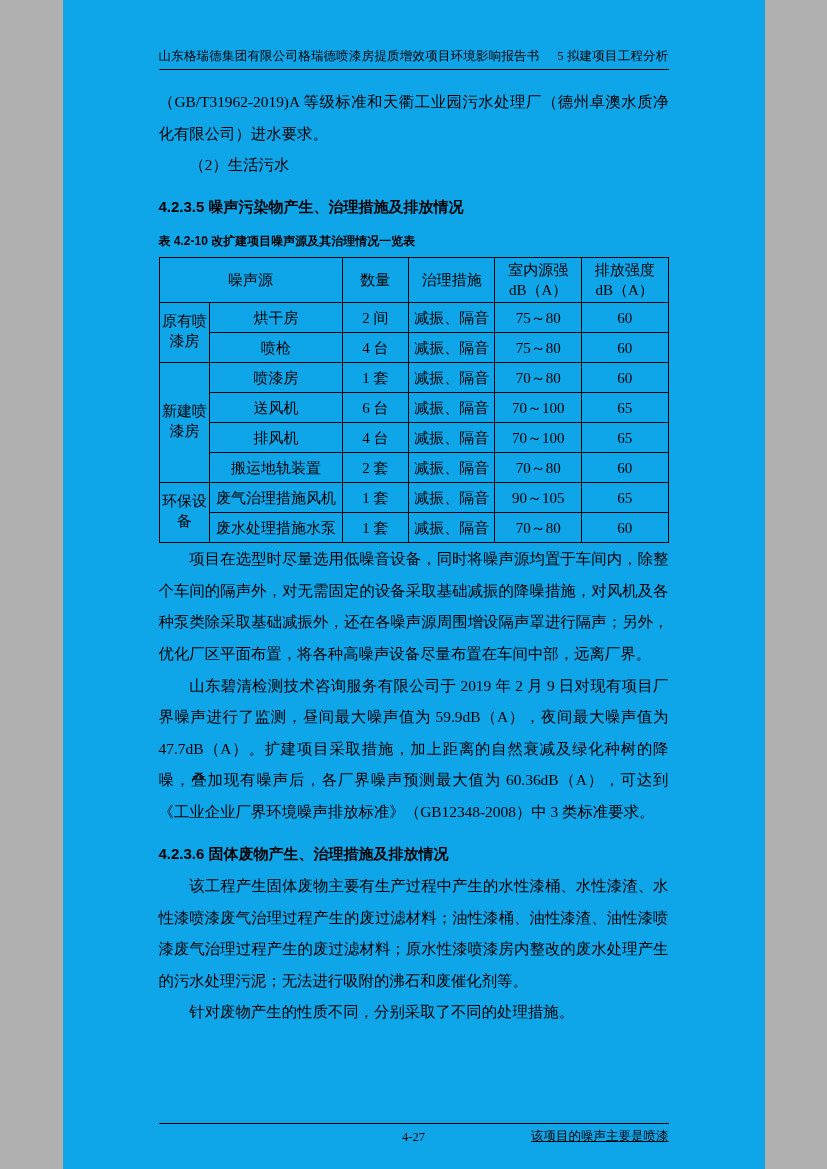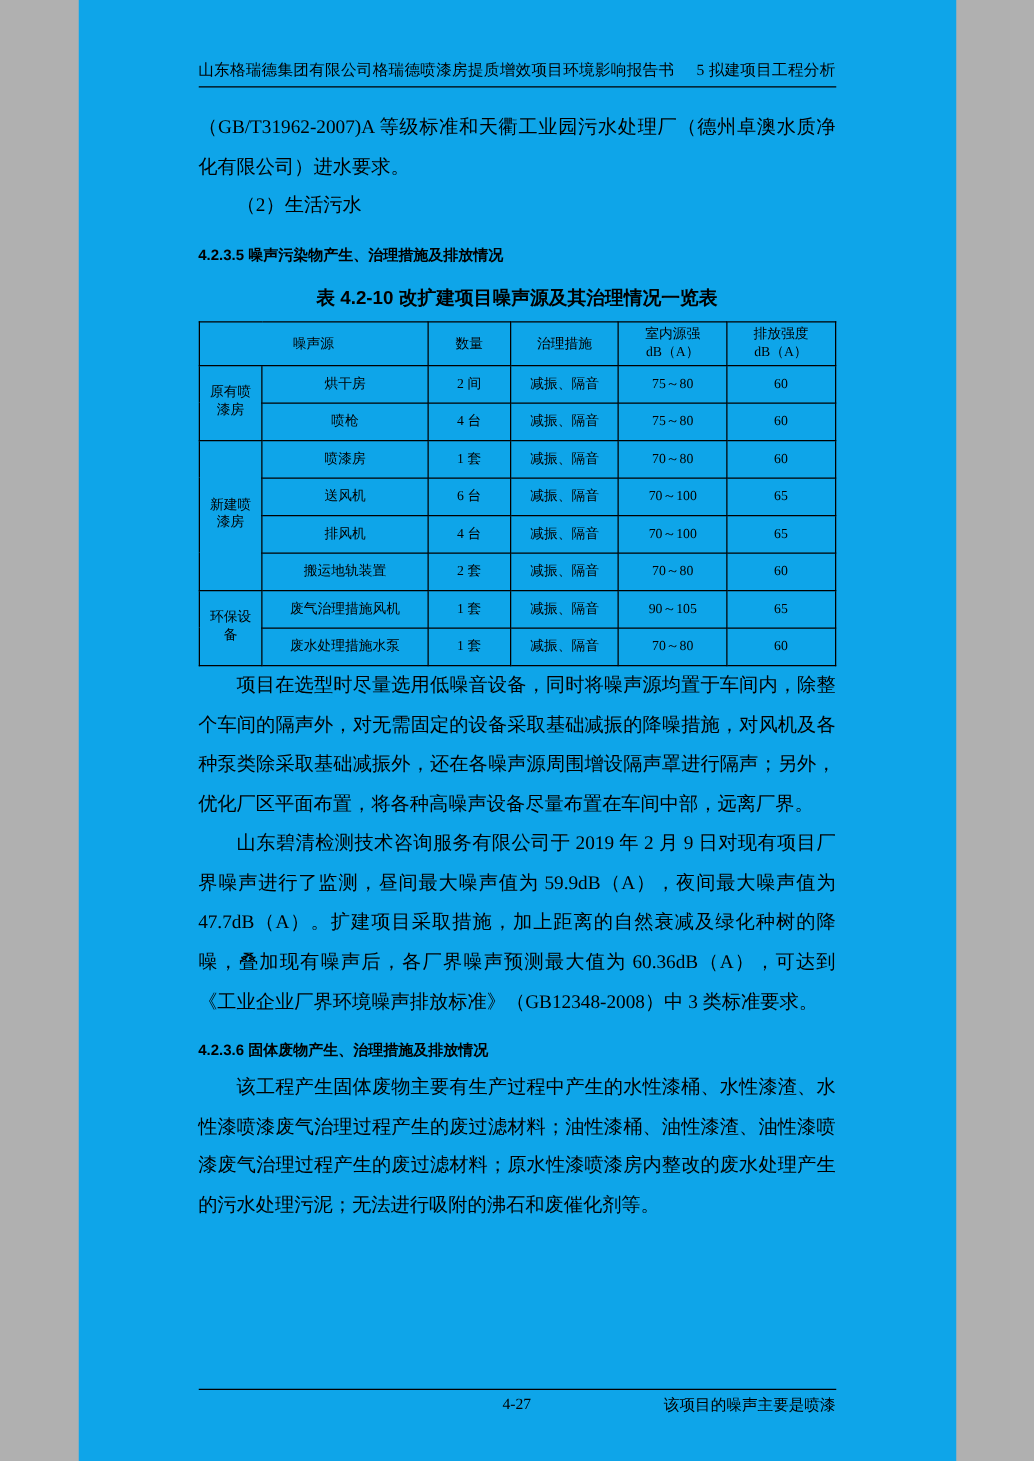--- a/index.html
+++ b/index.html
@@ -128,7 +128,7 @@
 
     <div class="body-area">
 
-      <p class="para noindent">（GB/T31962-2007)A 等级标准和天衢工业园污水处理厂（德州卓澳水质净化有限公司）进水要求。</p>
+      <p class="para noindent">（GB/T31962-2019)A 等级标准和天衢工业园污水处理厂（德州卓澳水质净化有限公司）进水要求。</p>
 
       <p class="para">（2）生活污水</p>
 

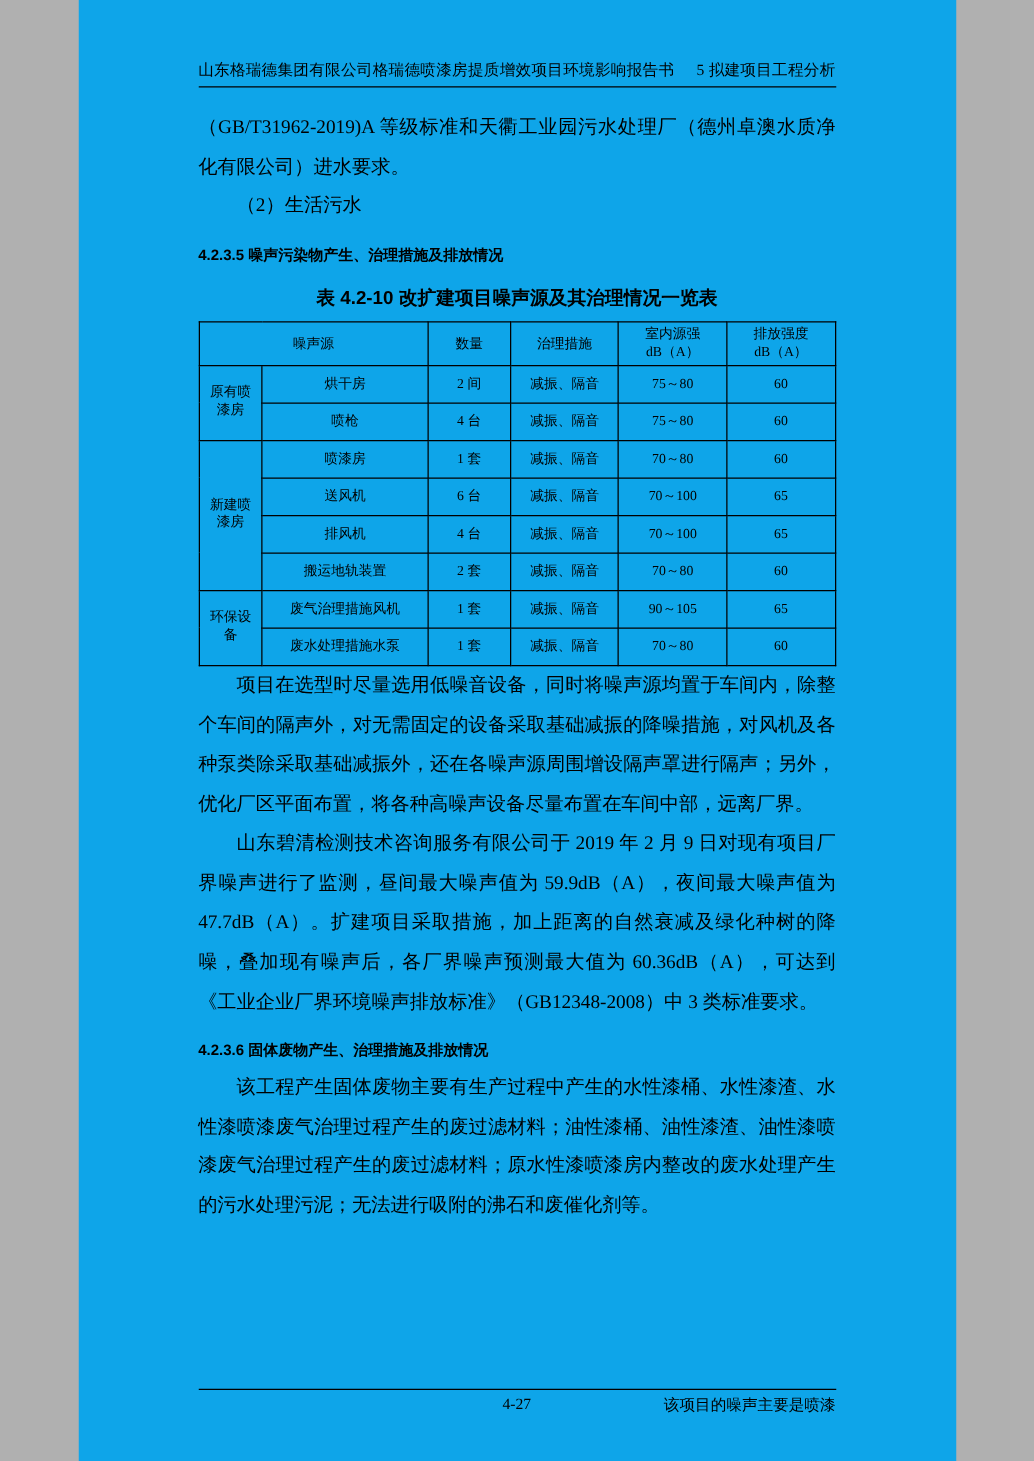--- a/index.html
+++ b/index.html
@@ -52,7 +52,7 @@
   p.para.noindent { text-indent: 0; }
   h4.sec {
     margin: 12px 0 2px 0;
-    font-size: 12px;
+    font-size: 15px;
     font-weight: bold;
     font-family: "Liberation Sans", "DejaVu Sans", sans-serif;
     line-height: 1.9;

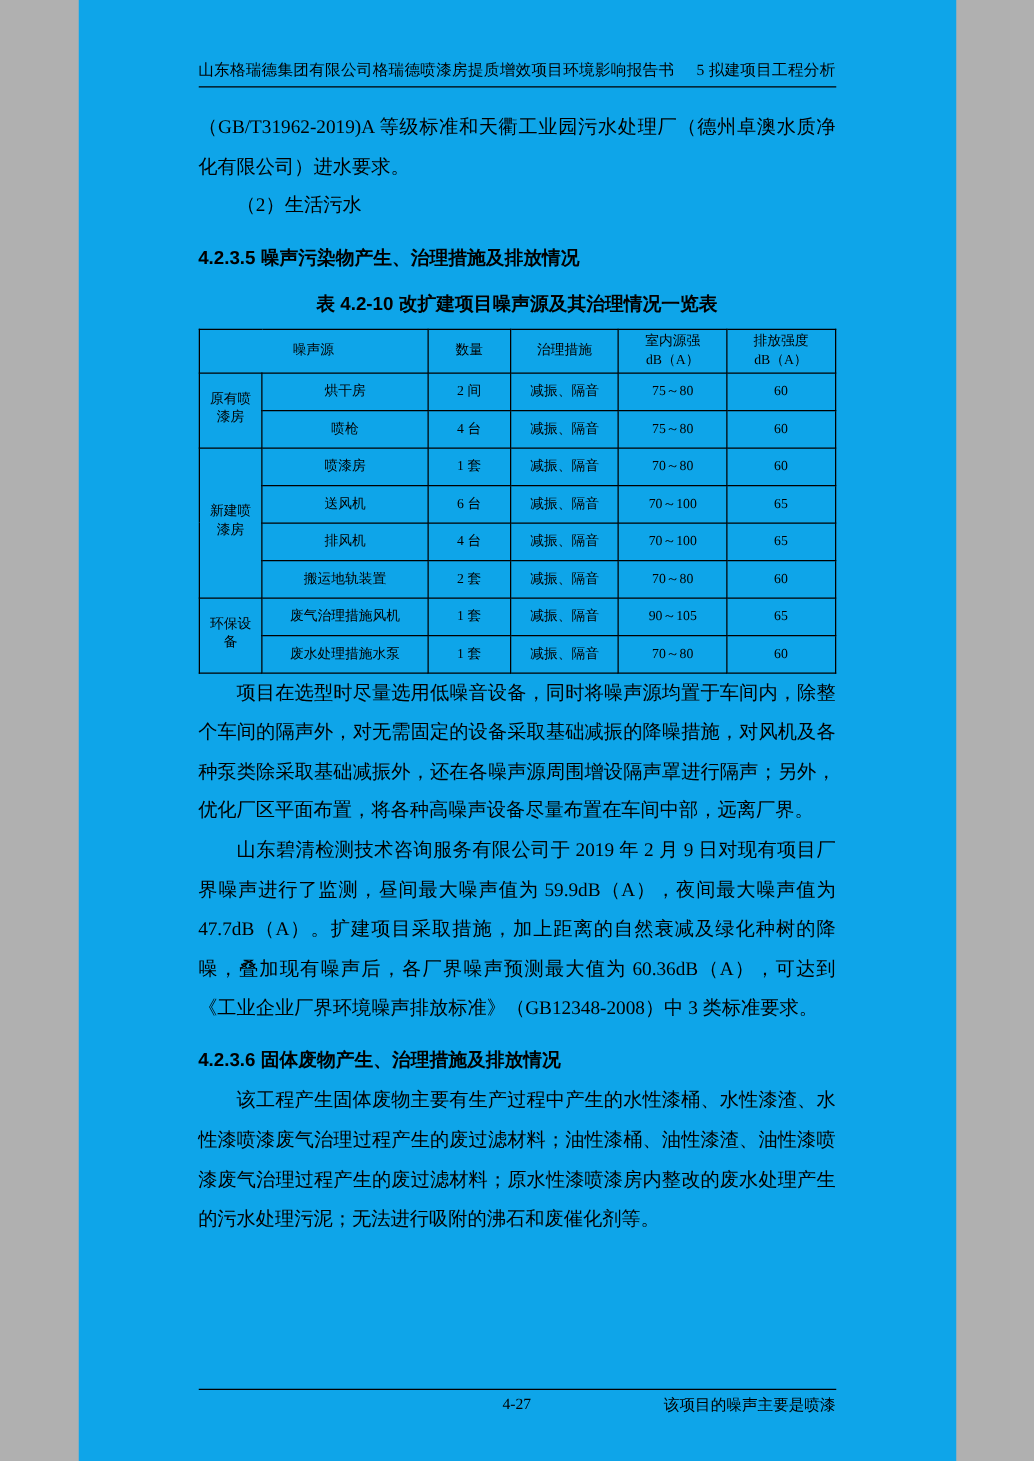--- a/index.html
+++ b/index.html
@@ -58,9 +58,9 @@
     line-height: 1.9;
   }
   .tbl-caption {
-    text-align: center;
+    text-align: left;
     font-weight: bold;
-    font-size: 15px;
+    font-size: 12px;
     font-family: "Liberation Sans", "DejaVu Sans", sans-serif;
     margin: 8px 0 3px 0;
   }

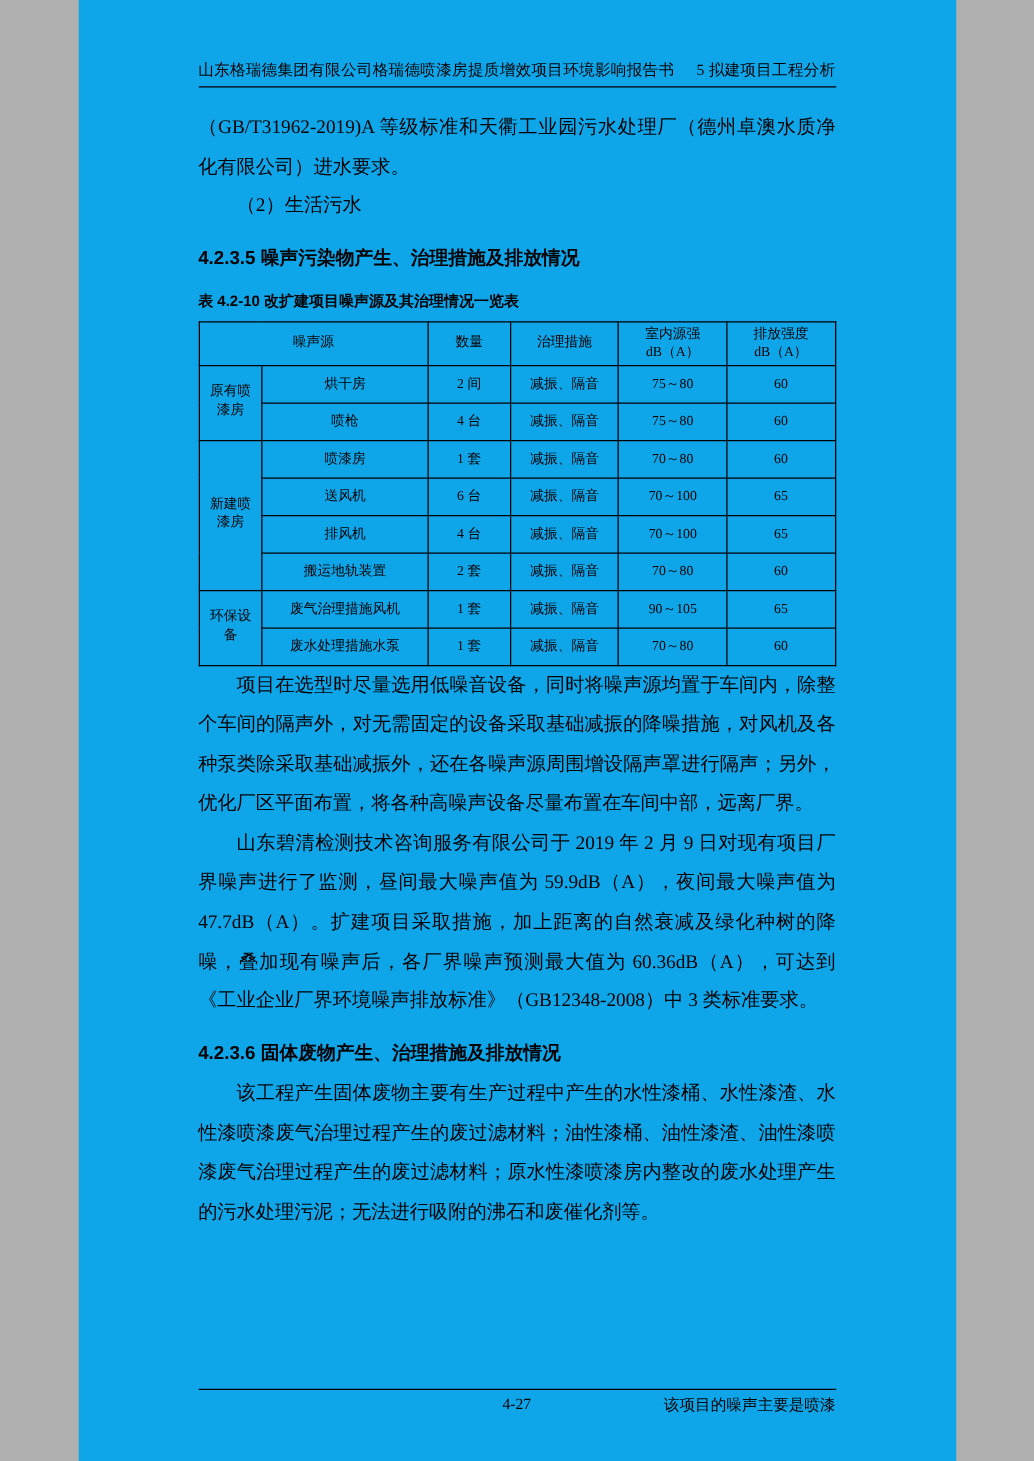--- a/index.html
+++ b/index.html
@@ -69,7 +69,7 @@
   table.noise {
     width: 100%;
     border-collapse: collapse;
-    font-size: 11px;
+    font-size: 15px;
     table-layout: fixed;
   }
   table.noise th, table.noise td {

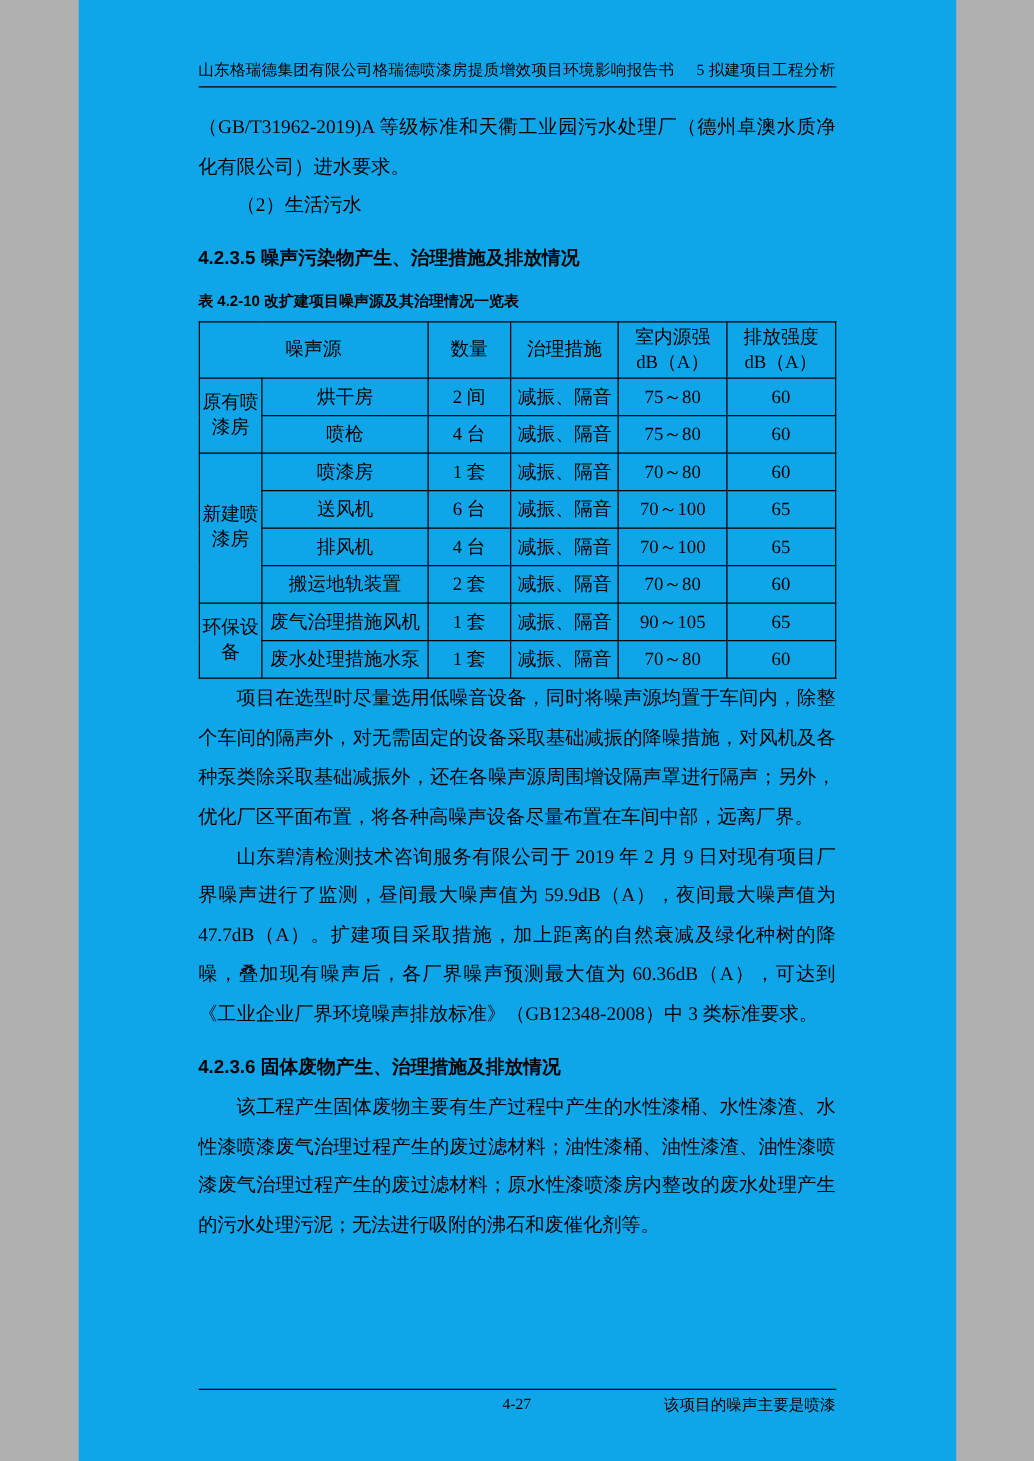--- a/index.html
+++ b/index.html
@@ -233,6 +233,7 @@
 
       <p class="para">该工程产生固体废物主要有生产过程中产生的水性漆桶、水性漆渣、水性漆喷漆废气治理过程产生的废过滤材料；油性漆桶、油性漆渣、油性漆喷漆废气治理过程产生的废过滤材料；原水性漆喷漆房内整改的废水处理产生的污水处理污泥；无法进行吸附的沸石和废催化剂等。</p>
 
+      <p class="para">针对废物产生的性质不同，分别采取了不同的处理措施。</p>
 
     </div>
   </div>

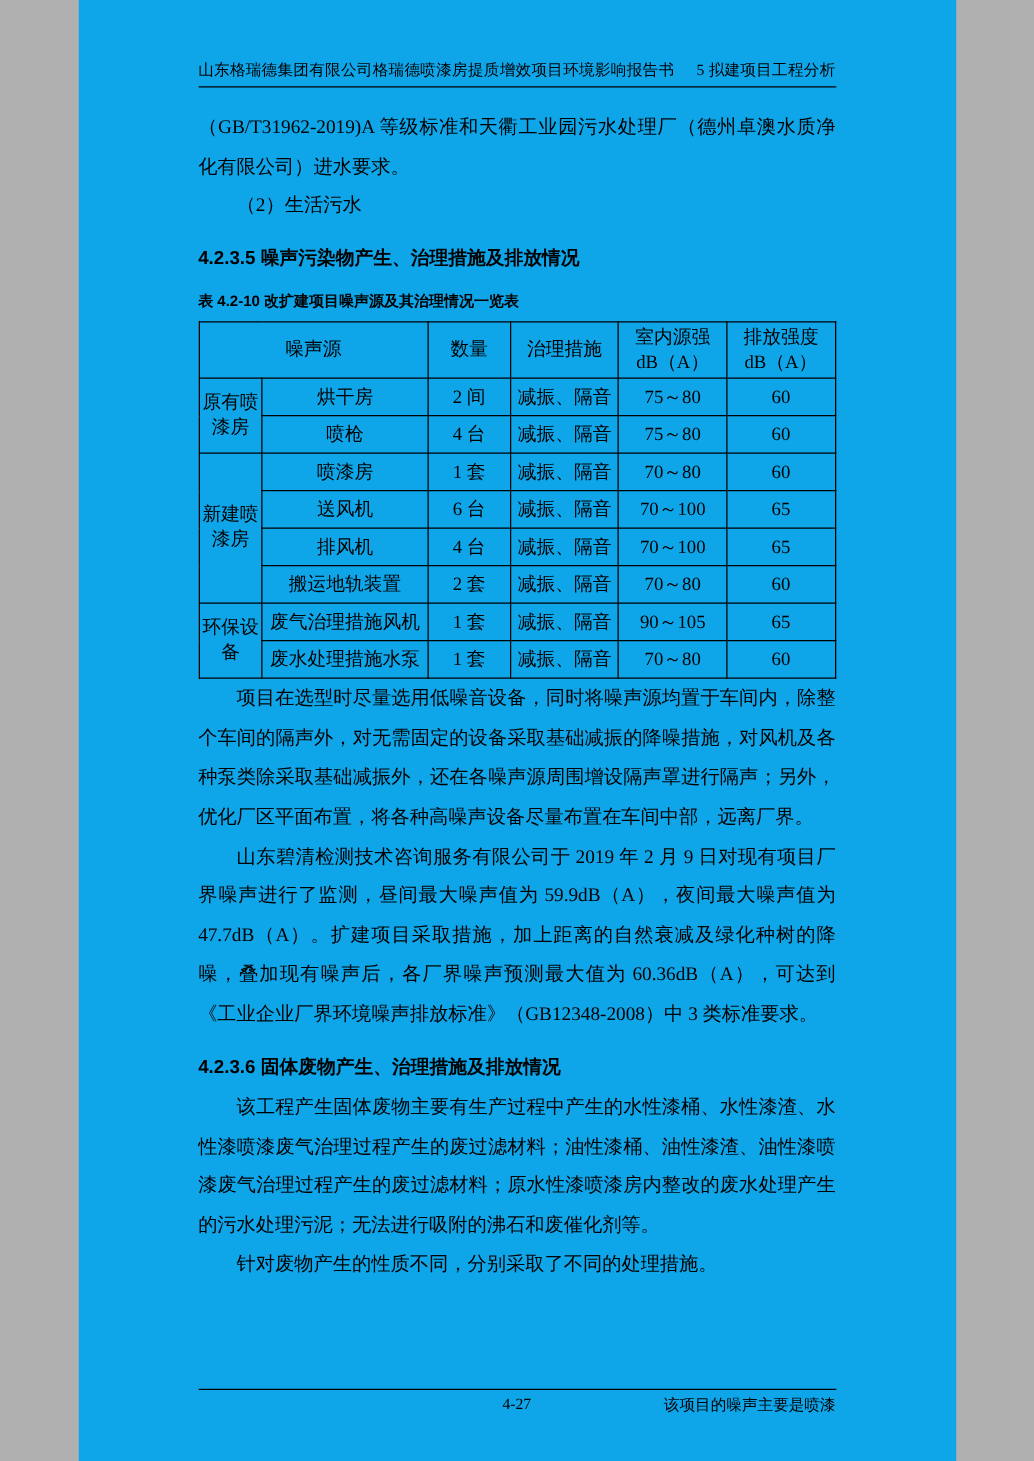--- a/index.html
+++ b/index.html
@@ -98,13 +98,14 @@
     position: absolute;
     left: 96px;
     right: 96px;
-    bottom: 36px;
+    bottom: 24px;
     border-top: 1.2px solid #000;
     padding-top: 4px;
     font-size: 12.5px;
     display: flex;
     justify-content: space-between;
-    align-items: flex-start;
+    align-items: flex-end;
+    text-decoration: underline;
   }
   .footer-center {
     position: absolute;

